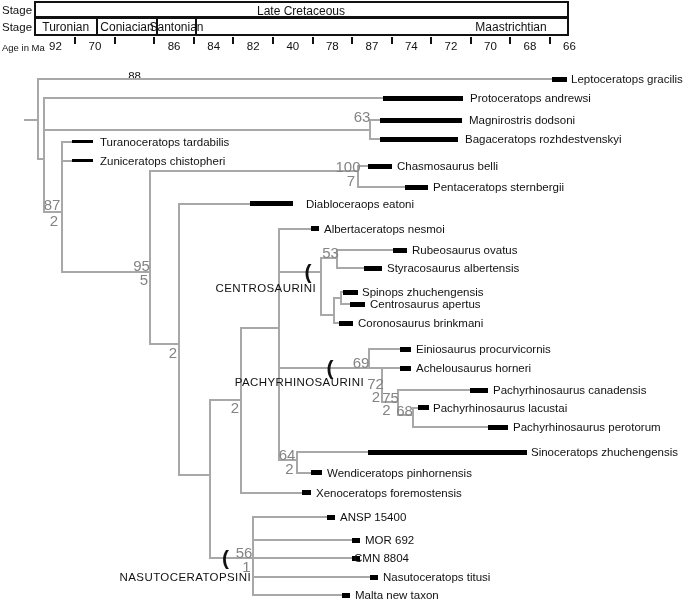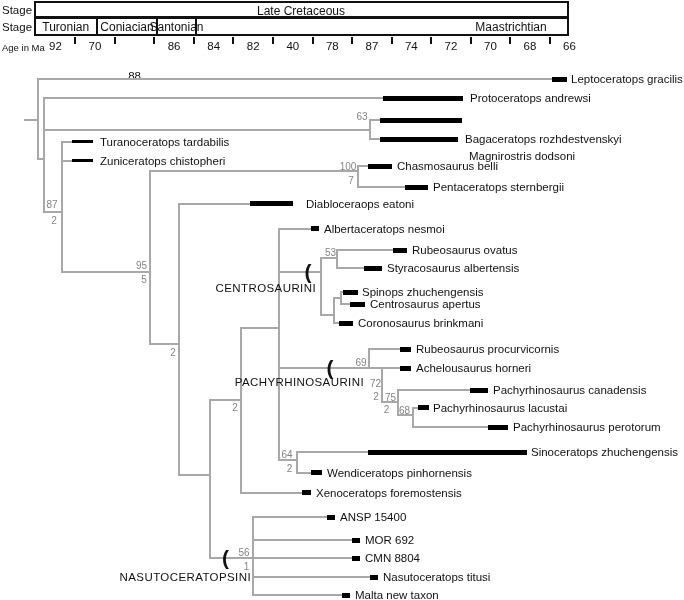--- a/index.html
+++ b/index.html
@@ -8,7 +8,7 @@
   .hline,.vline{position:absolute;background:#a8a8a8;}
   .bar{position:absolute;background:#000;}
   .taxon{position:absolute;font-size:11.5px;color:#111;white-space:nowrap;line-height:14px;}
-  .support{position:absolute;font-size:10px;color:#848484;transform:translate(-50%,-50%);line-height:11px;}
+  .support{position:absolute;font-size:15px;color:#848484;transform:translate(-50%,-50%);line-height:11px;}
   .clade{position:absolute;font-size:11.5px;color:#111;letter-spacing:.4px;white-space:nowrap;
          text-align:right;transform:translate(-100%,-50%);line-height:13px;}
   .bracket{position:absolute;font-size:21px;font-weight:bold;color:#111;

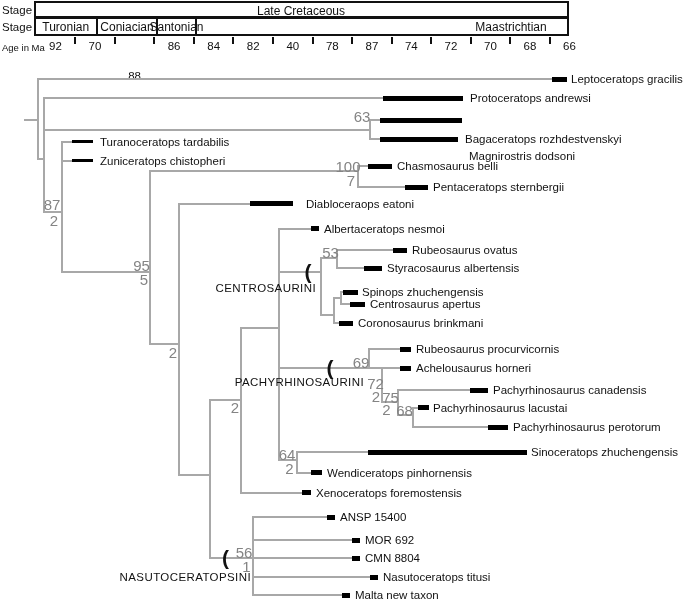--- a/index.html
+++ b/index.html
@@ -168,7 +168,7 @@
       <div class="bar" style="left: 72px; top: 159.25px; width: 21px; height: 2.5px; background: rgb(0, 0, 0);"></div>
       <span class="taxon" style="left: 571px; top: 72px;">Leptoceratops gracilis</span>
       <span class="taxon" style="left: 470px; top: 91px;">Protoceratops andrewsi</span>
-      <span class="taxon" style="left: 469px; top: 113px; margin-top: 36px;">Magnirostris dodsoni</span>
+      <span class="taxon" style="left: 469px; top: 113px;">Magnirostris dodsoni</span>
       <span class="taxon" style="left: 465px; top: 132px;">Bagaceratops rozhdestvenskyi</span>
       <span class="taxon" style="left: 100px; top: 134.5px;">Turanoceratops tardabilis</span>
       <span class="taxon" style="left: 100px; top: 153.5px;">Zuniceratops chistopheri</span>

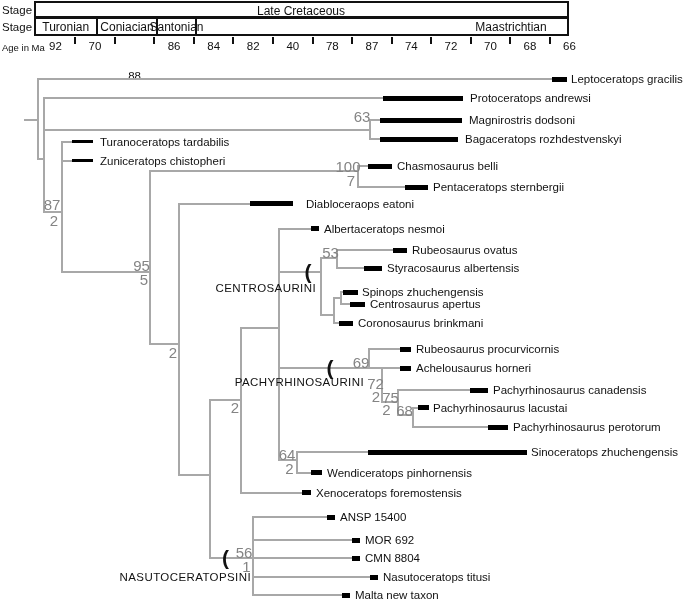--- a/index.html
+++ b/index.html
@@ -181,7 +181,7 @@
       <span class="taxon" style="left: 362px; top: 285px;">Spinops zhuchengensis</span>
       <span class="taxon" style="left: 370px; top: 297px;">Centrosaurus apertus</span>
       <span class="taxon" style="left: 358px; top: 316px;">Coronosaurus brinkmani</span>
-      <span class="taxon" style="left: 416px; top: 342px;">Rubeosaurus procurvicornis</span>
+      <span class="taxon" style="left: 416px; top: 342px;">Einiosaurus procurvicornis</span>
       <span class="taxon" style="left: 416px; top: 361px;">Achelousaurus horneri</span>
       <span class="taxon" style="left: 493px; top: 383px;">Pachyrhinosaurus canadensis</span>
       <span class="taxon" style="left: 433px; top: 400.5px;">Pachyrhinosaurus lacustai</span>

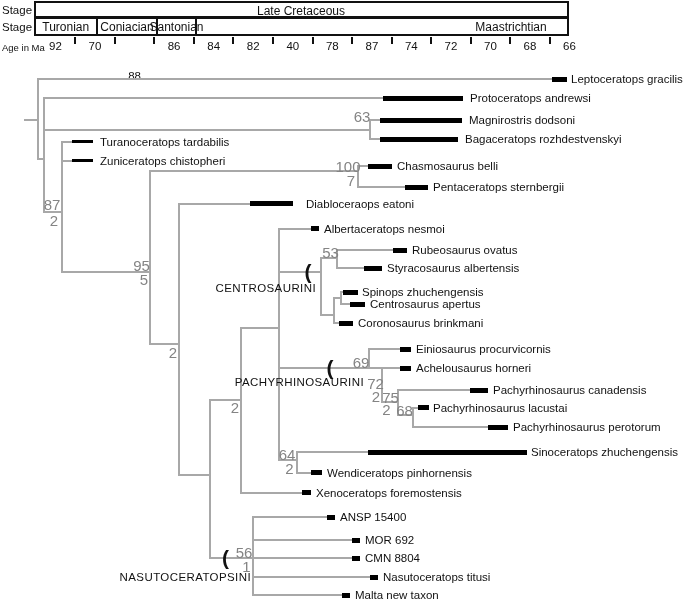--- a/index.html
+++ b/index.html
@@ -191,7 +191,7 @@
       <span class="taxon" style="left: 316px; top: 485.5px;">Xenoceratops foremostensis</span>
       <span class="taxon" style="left: 340px; top: 510px;">ANSP 15400</span>
       <span class="taxon" style="left: 365px; top: 533px;">MOR 692</span>
-      <span class="taxon" style="left: 365px; top: 551px;">CMN 8804</span>
+      <span class="taxon" style="left: 354px; top: 551px;">CMN 8804</span>
       <span class="taxon" style="left: 383px; top: 570px;">Nasutoceratops titusi</span>
       <span class="taxon" style="left: 355px; top: 588px;">Malta new taxon</span>
       <span class="support" style="left: 362px; top: 115.5px; color: rgb(132, 132, 132);">63</span>

